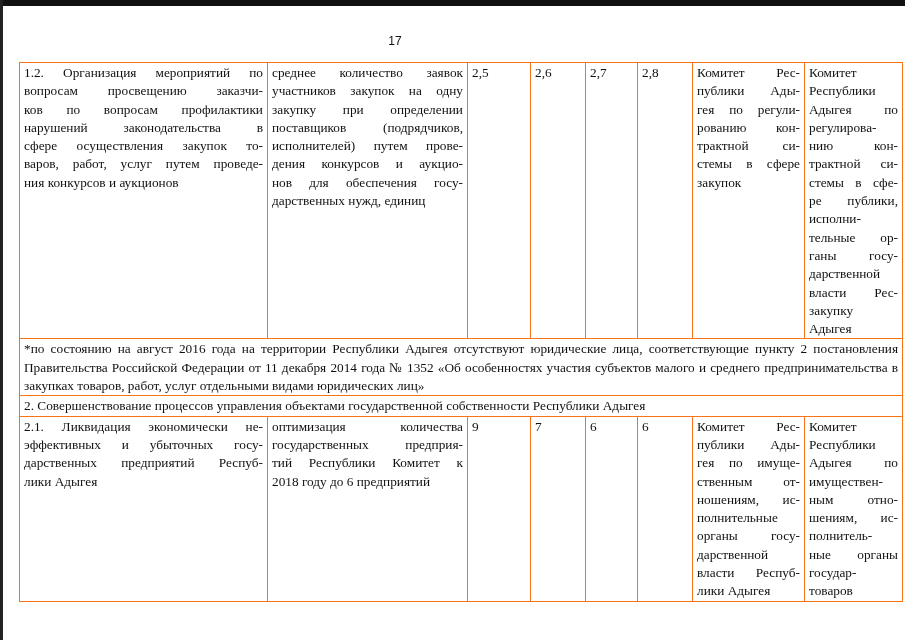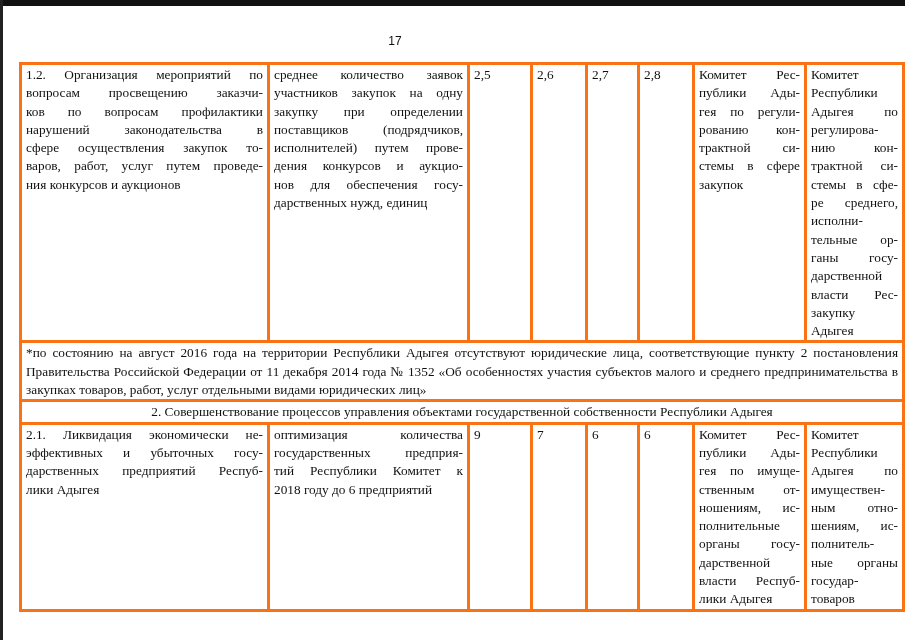--- a/index.html
+++ b/index.html
@@ -10,7 +10,7 @@
   .page-num { position:absolute; left:0; width:790px; top:34px; text-align:center; font-size:12px;
               font-family:"Liberation Sans", sans-serif; }
   table.doc { position:absolute; left:19px; top:62px; border-collapse:collapse; table-layout:fixed; width:883px; }
-  table.doc td { border:3px solid #f97316; vertical-align:top; padding:1px 4px 0 4px; font-size:13.3px; line-height:18.3px; }
+  table.doc td { border:1px solid #f97316; vertical-align:top; padding:1px 4px 0 4px; font-size:13.3px; line-height:18.3px; }
   td.note { text-align:justify; padding:1px 4px;margin-top:8px; }
   td.section { text-align:center; }
   .cell-line { display:block; text-align:justify; text-align-last:justify; }

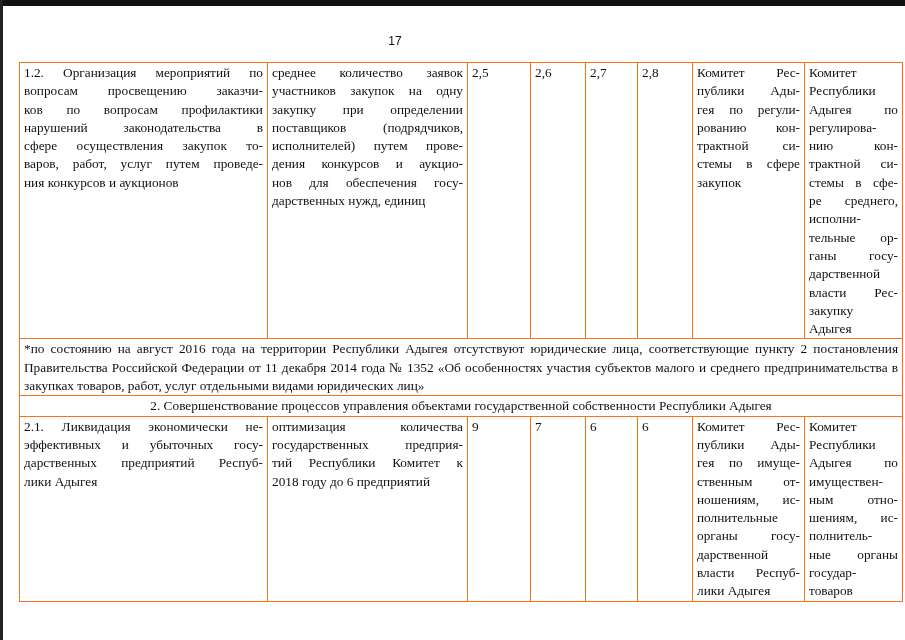--- a/index.html
+++ b/index.html
@@ -77,7 +77,7 @@
           <span class="cell-line">нию кон-</span>
           <span class="cell-line">трактной си-</span>
           <span class="cell-line">стемы в сфе-</span>
-          <span class="cell-line">ре среднего,</span>
+          <span class="cell-line">ре публики,</span>
           <span class="cell-line">исполни-</span>
           <span class="cell-line">тельные ор-</span>
           <span class="cell-line">ганы госу-</span>

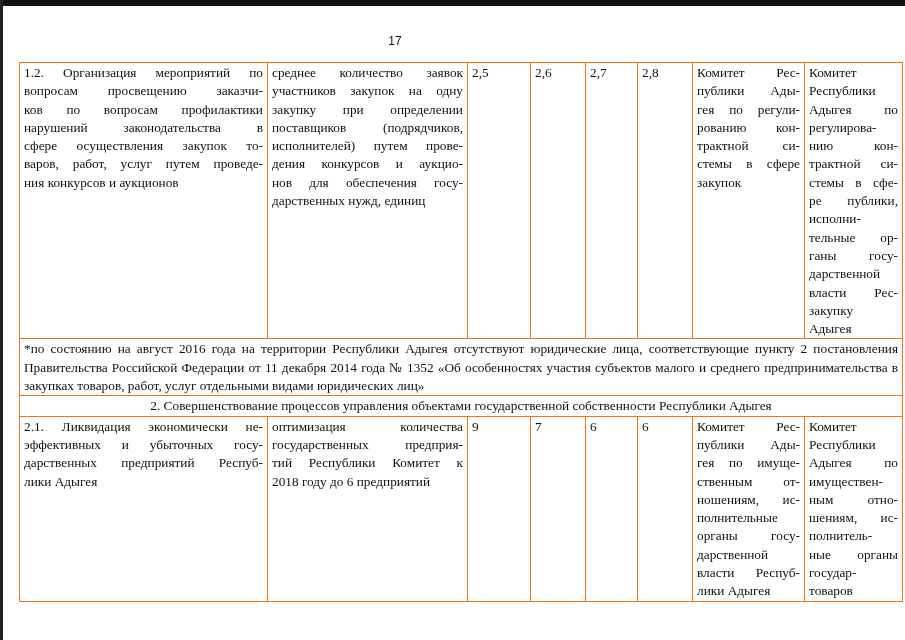--- a/index.html
+++ b/index.html
@@ -12,7 +12,7 @@
   table.doc { position:absolute; left:19px; top:62px; border-collapse:collapse; table-layout:fixed; width:883px; }
   table.doc td { border:1px solid #f97316; vertical-align:top; padding:1px 4px 0 4px; font-size:13.3px; line-height:18.3px; }
   td.note { text-align:justify; padding:1px 4px;margin-top:8px; }
-  td.section { text-align:center; }
+  td.section { text-align:left; }
   .cell-line { display:block; text-align:justify; text-align-last:justify; }
   .cell-line.last { text-align-last:left; }
 </style>

